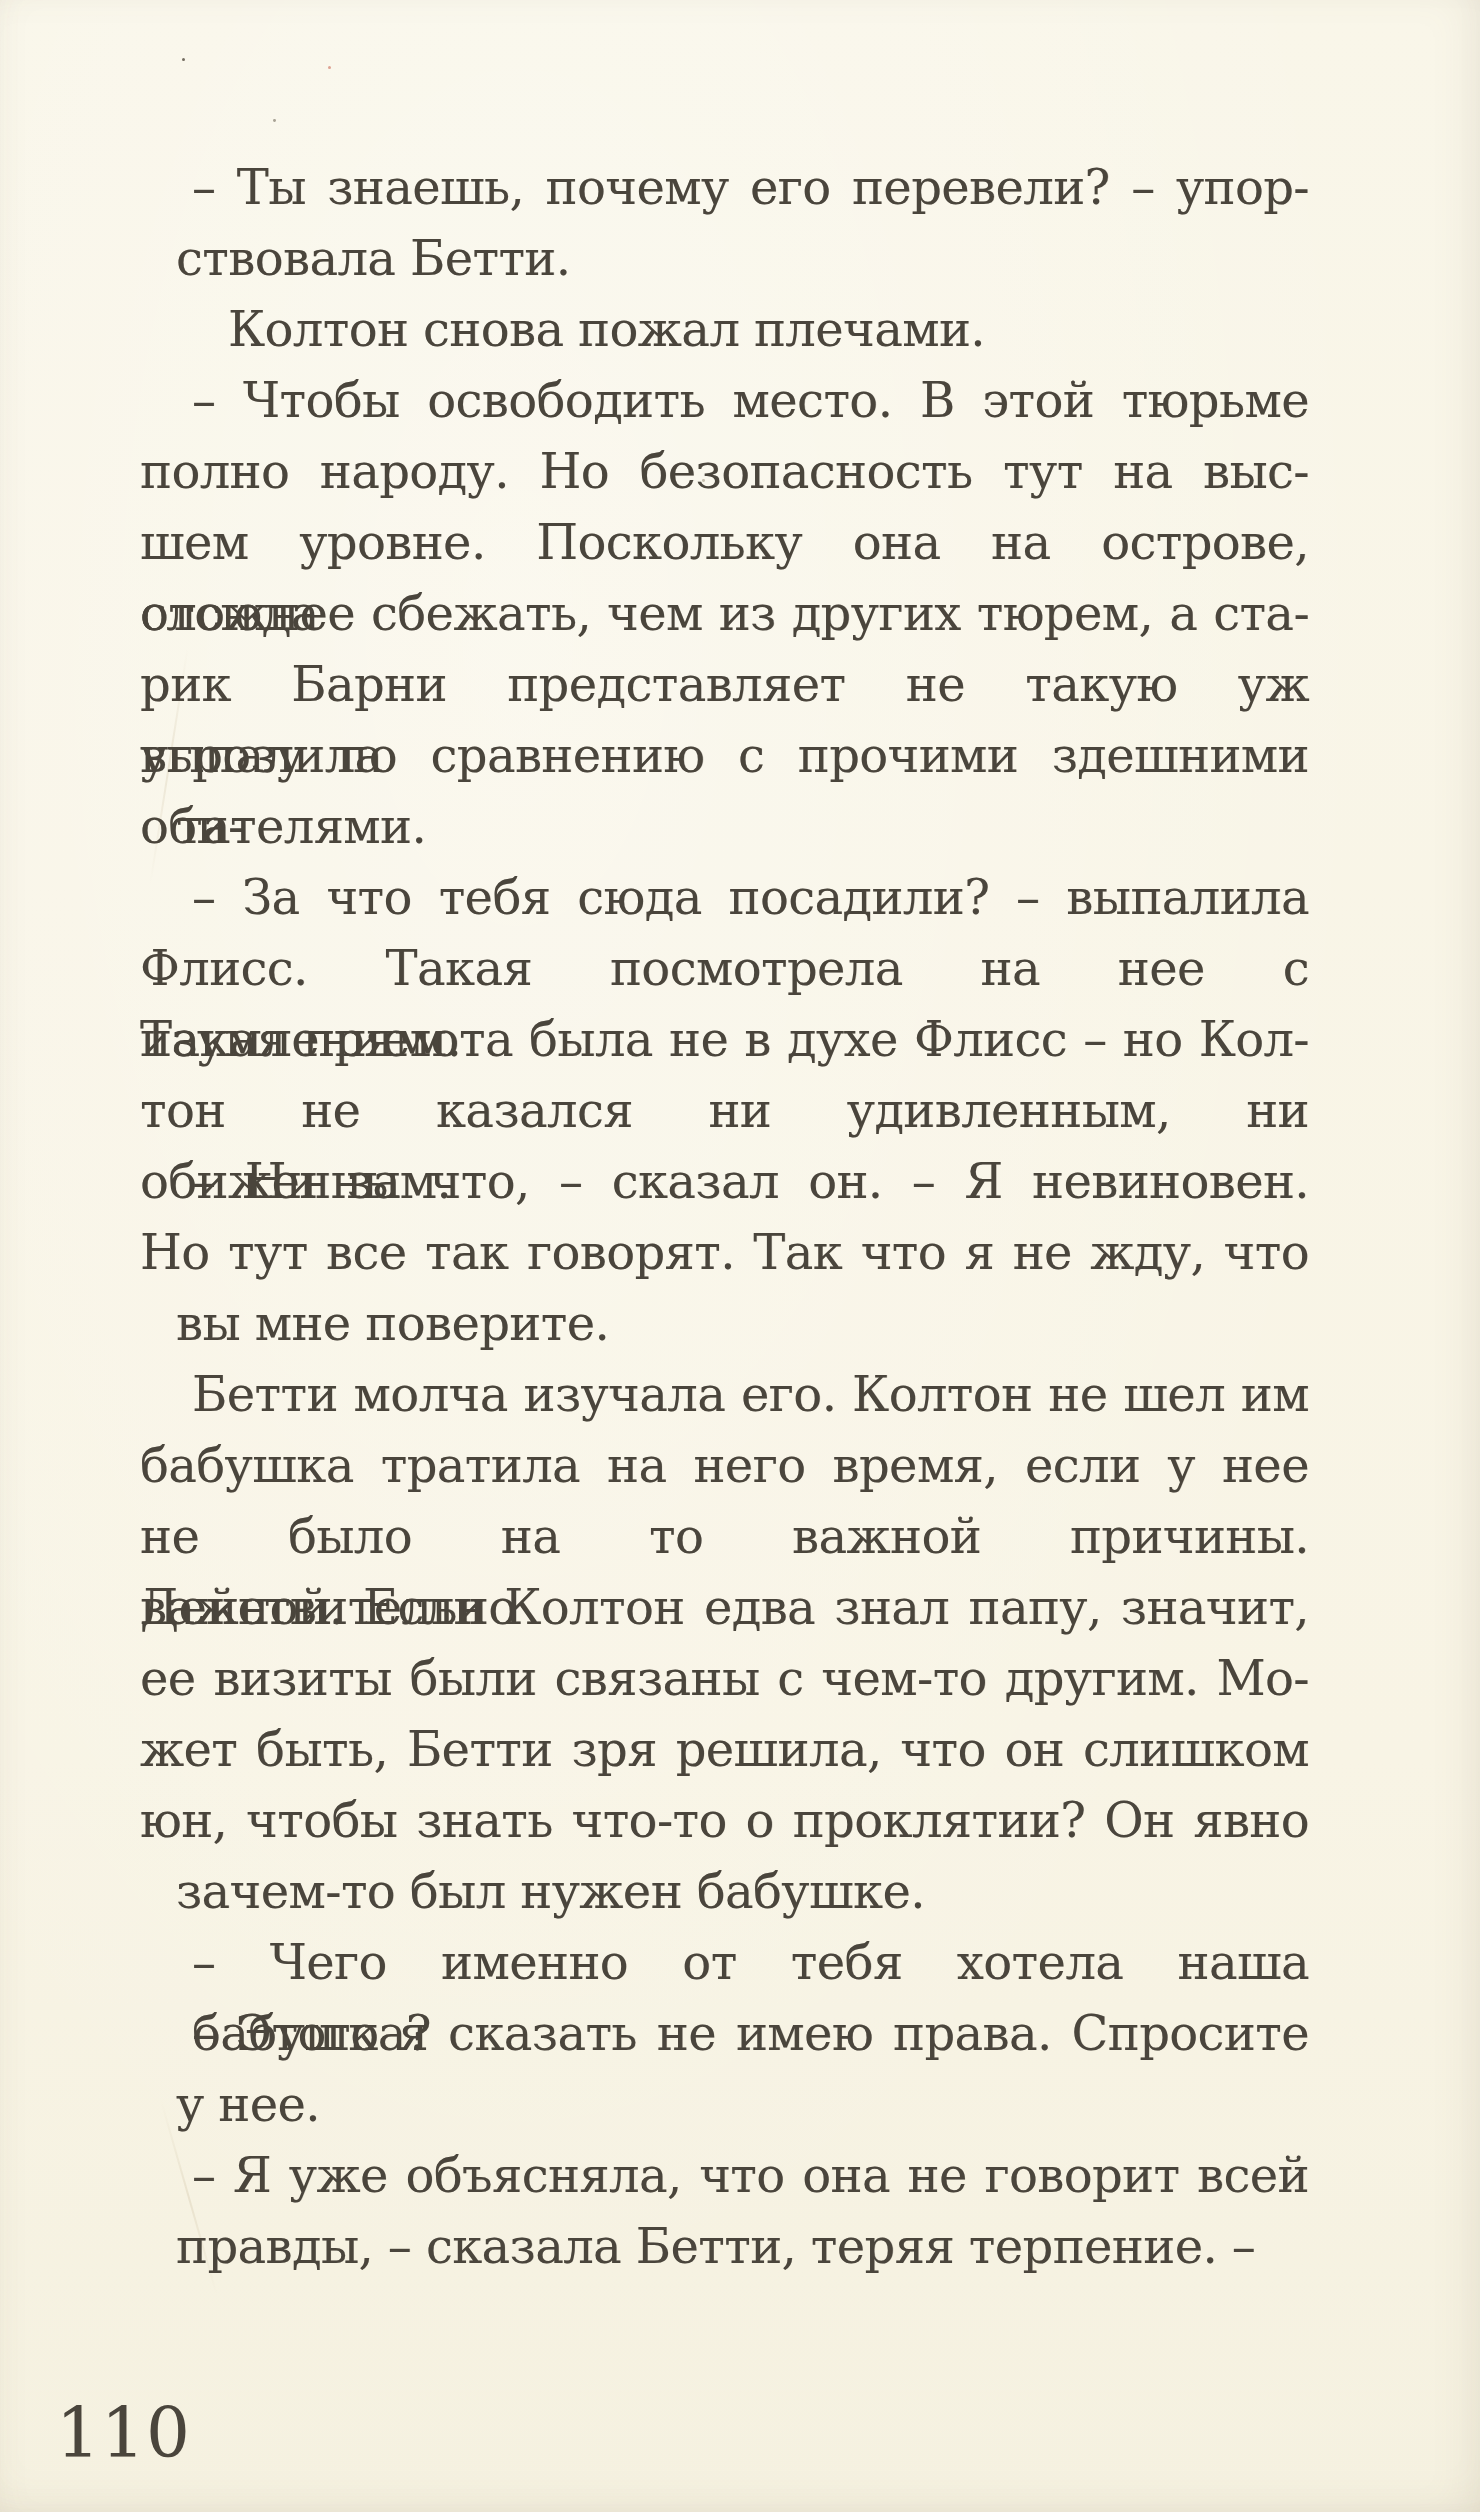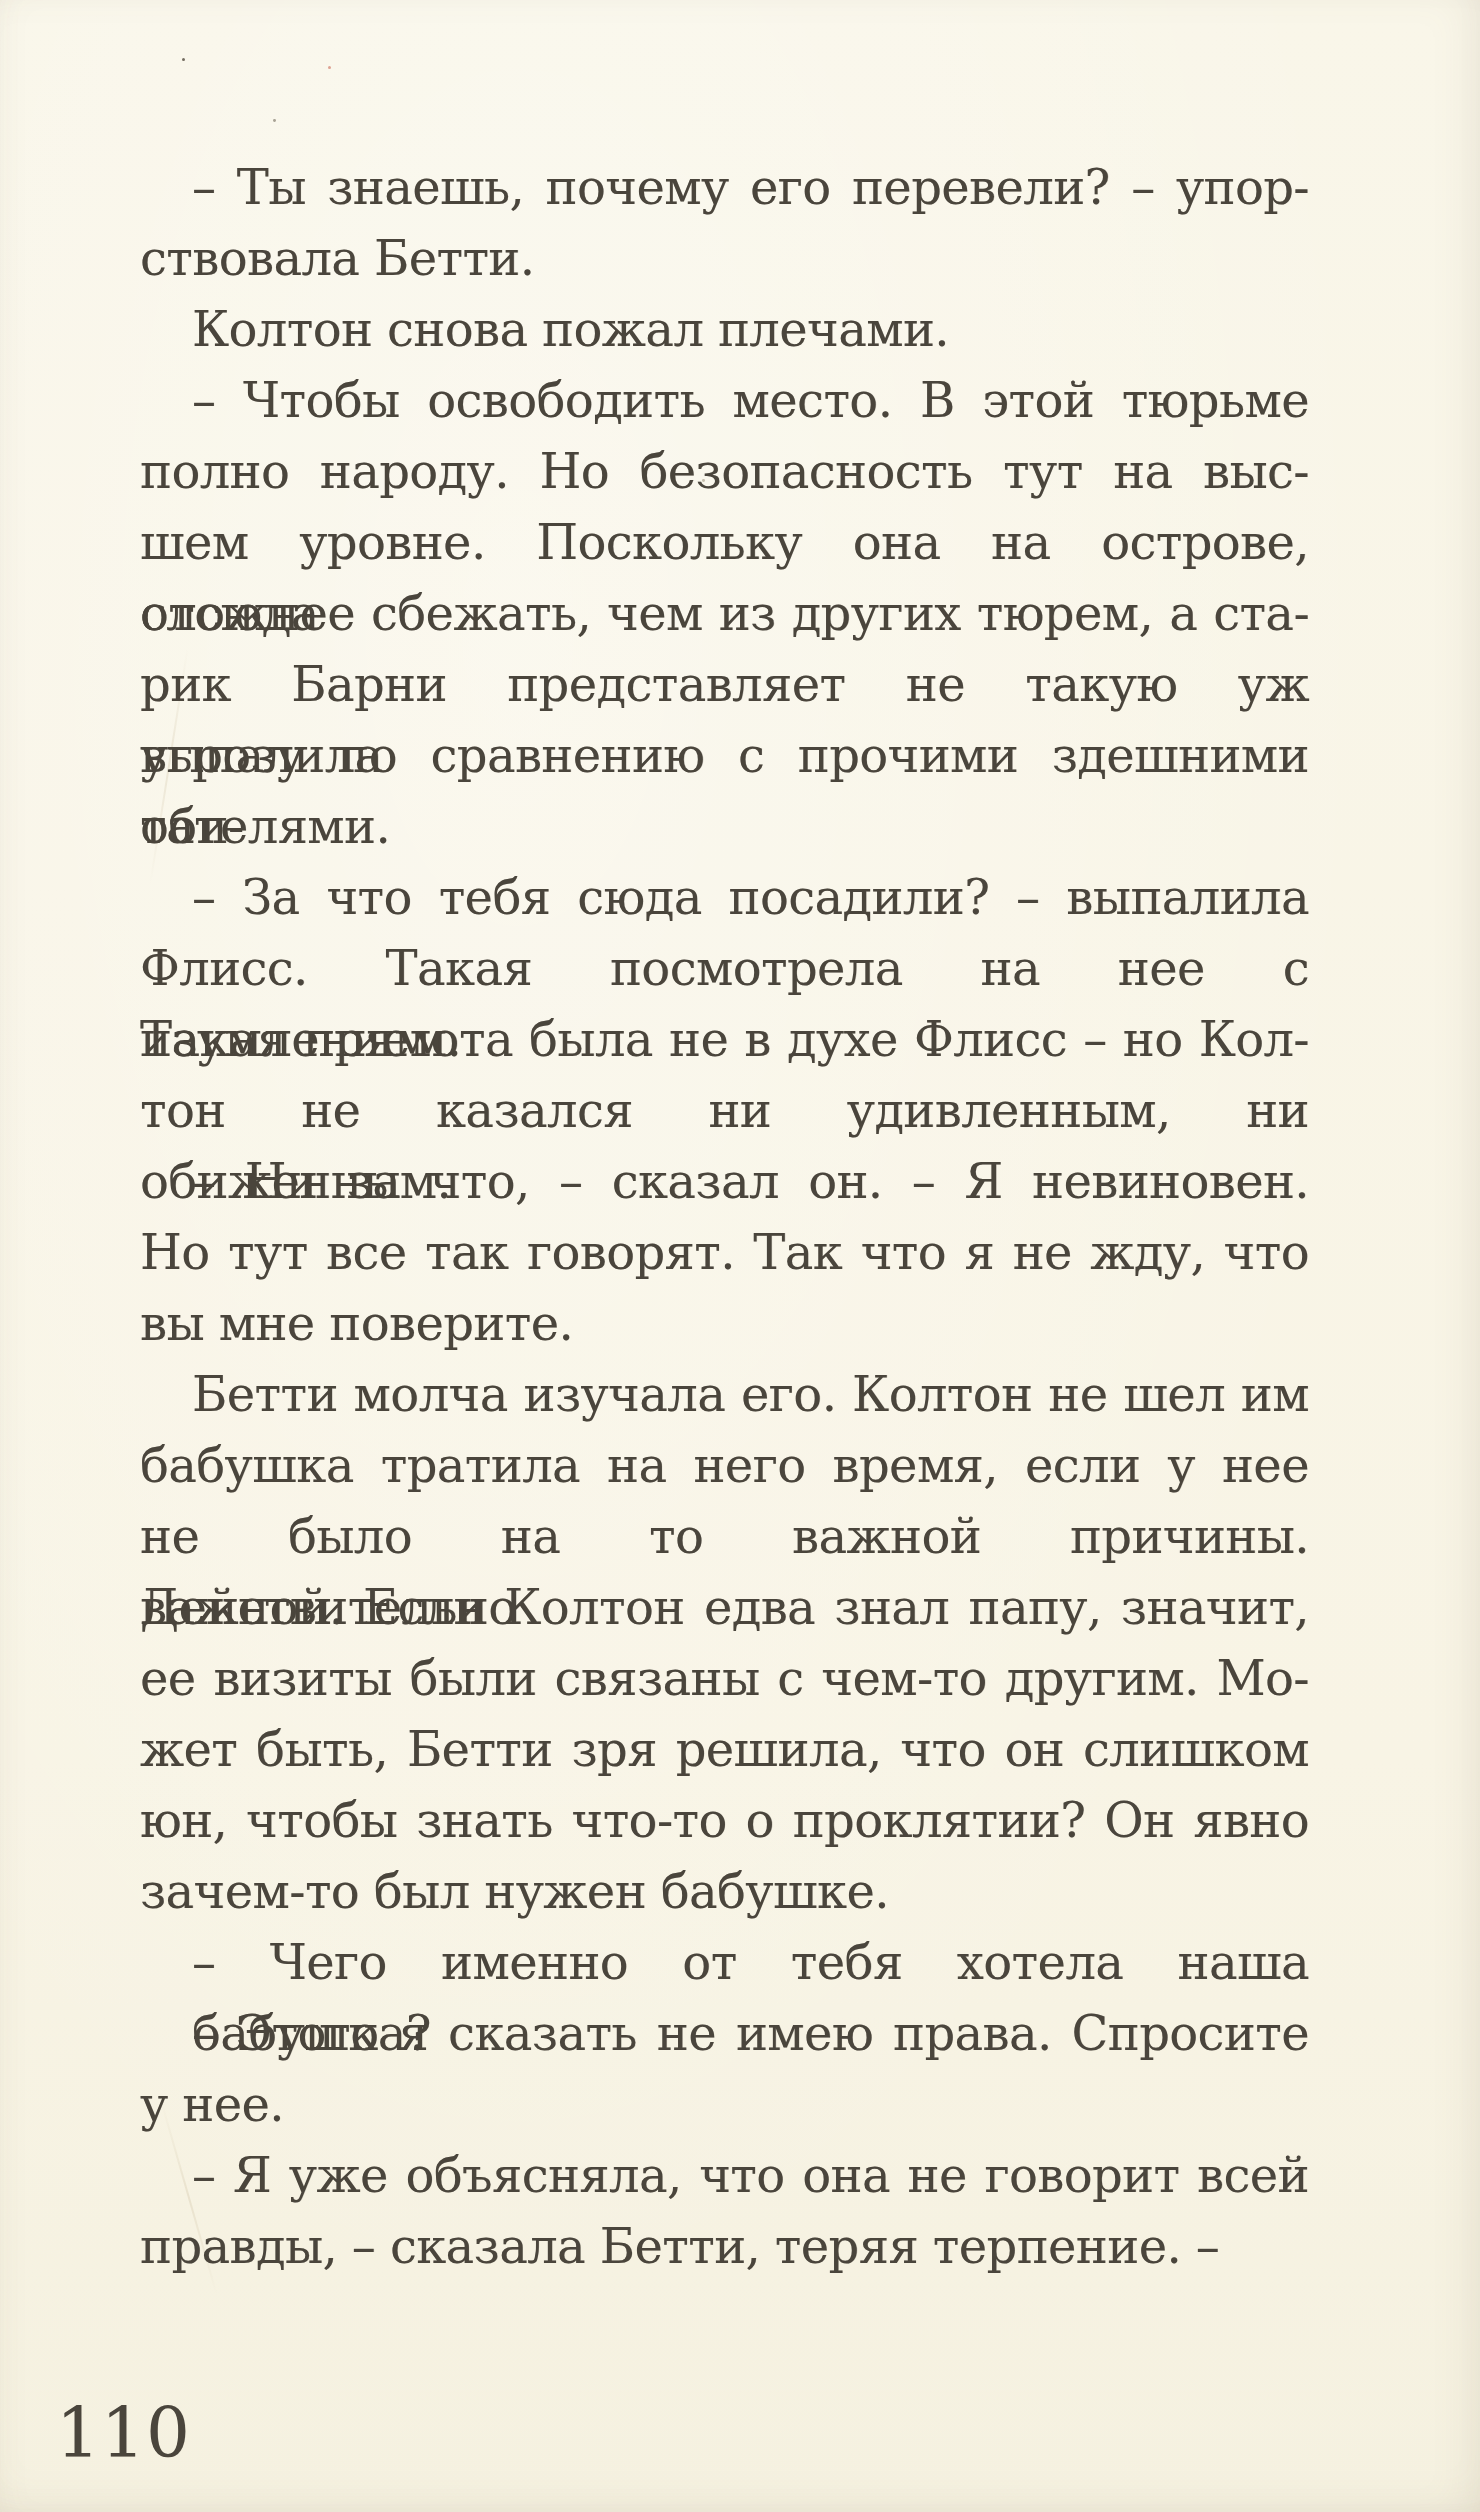--- a/index.html
+++ b/index.html
@@ -45,7 +45,7 @@
   
   .line.just { text-align-last: justify; }
   
-  .line.end { text-align-last: left; }
+  .line.end { text-align-last: left; margin-left: 36px; }
   
   .line.ind { padding-left: 52px; }
   .line.ind.just { text-indent: 0; }

